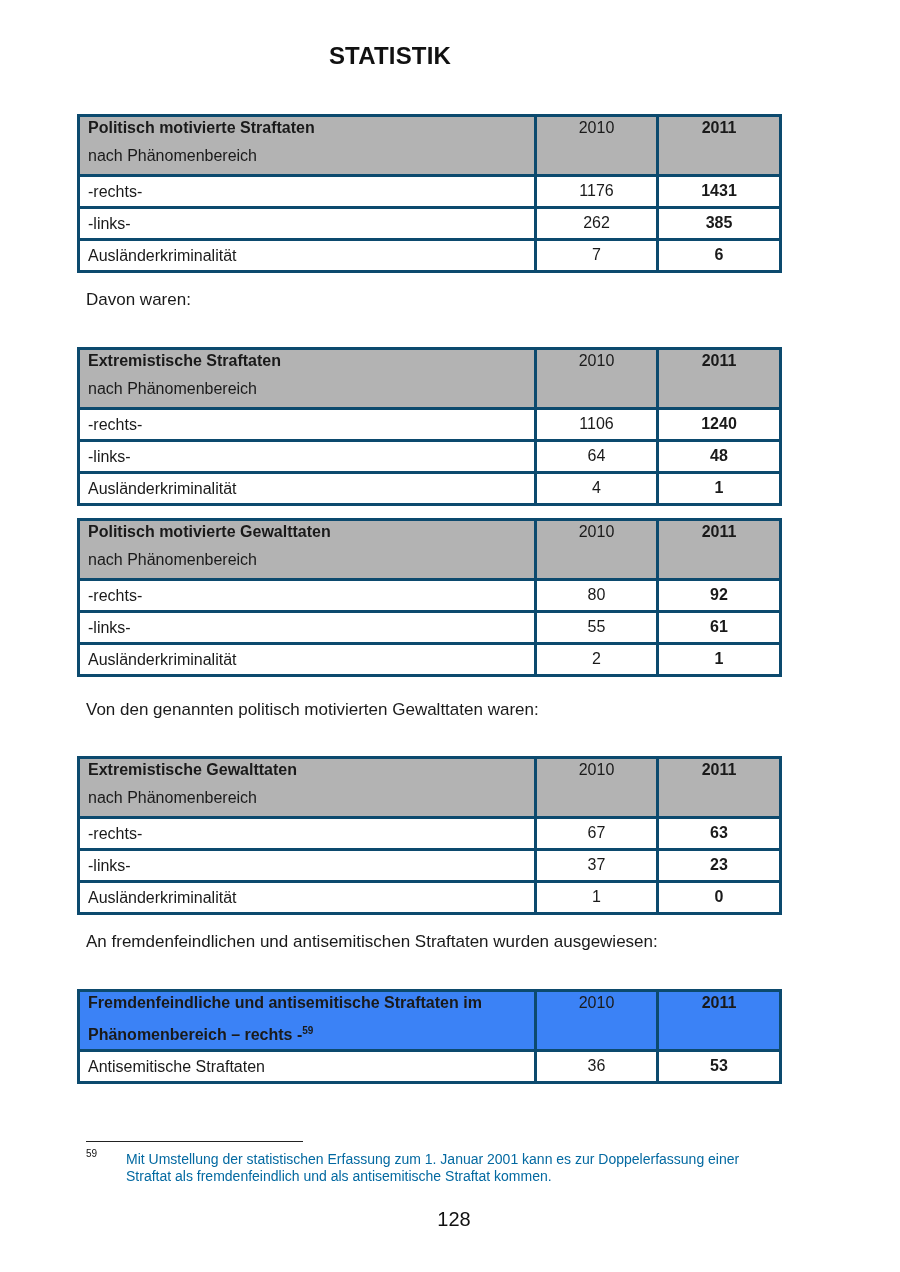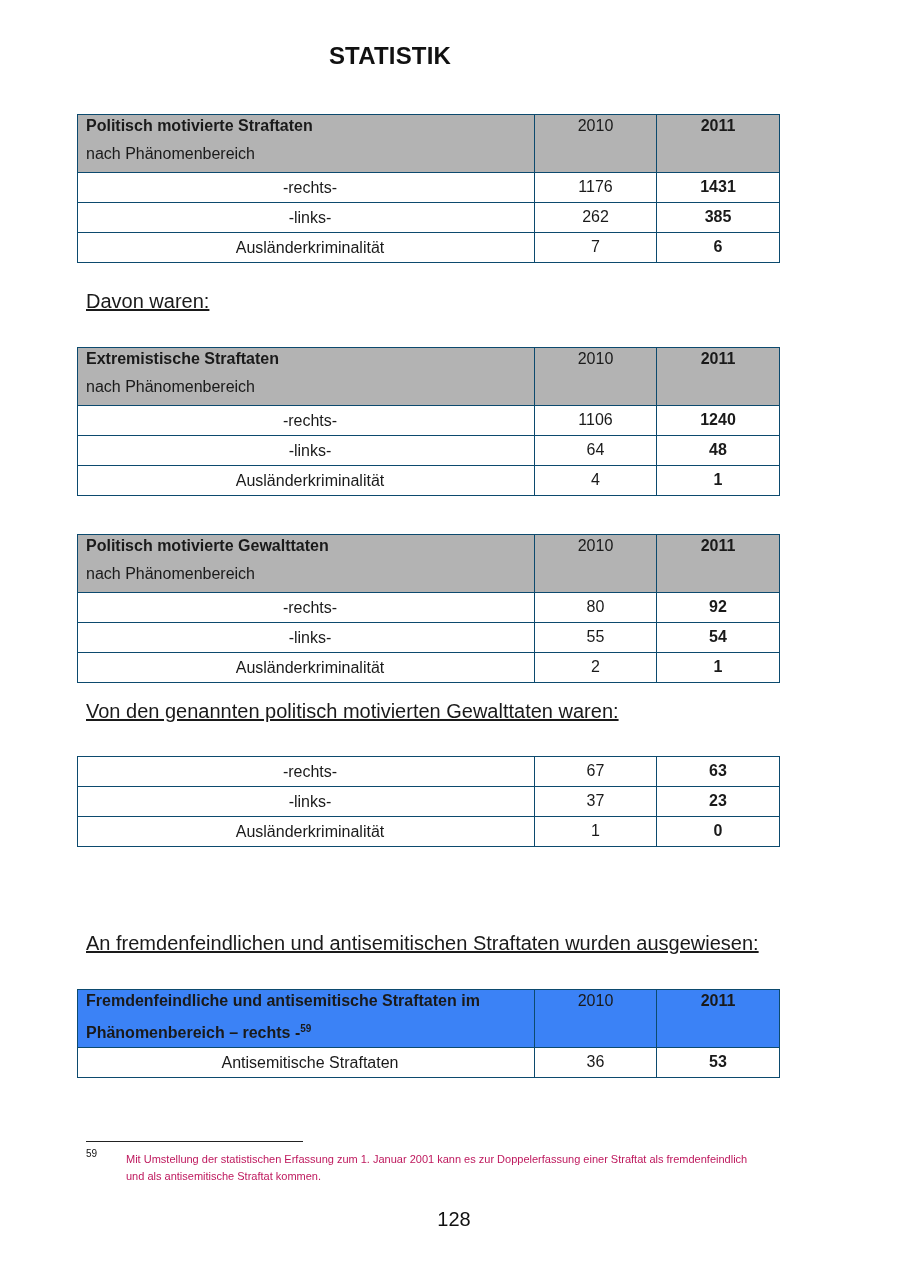--- a/index.html
+++ b/index.html
@@ -19,7 +19,7 @@
     border-collapse: collapse; font-size: 16px; table-layout: fixed;
   }
   table.stat td {
-    border: 1px solid #0c4a6e; padding: 0; vertical-align: top; color: #1a1a1a;
+    border: 3px solid #0c4a6e; padding: 0; vertical-align: top; color: #1a1a1a;
   }
   table.stat col.c1 { width: 457px; }
   table.stat col.c2 { width: 122px; }

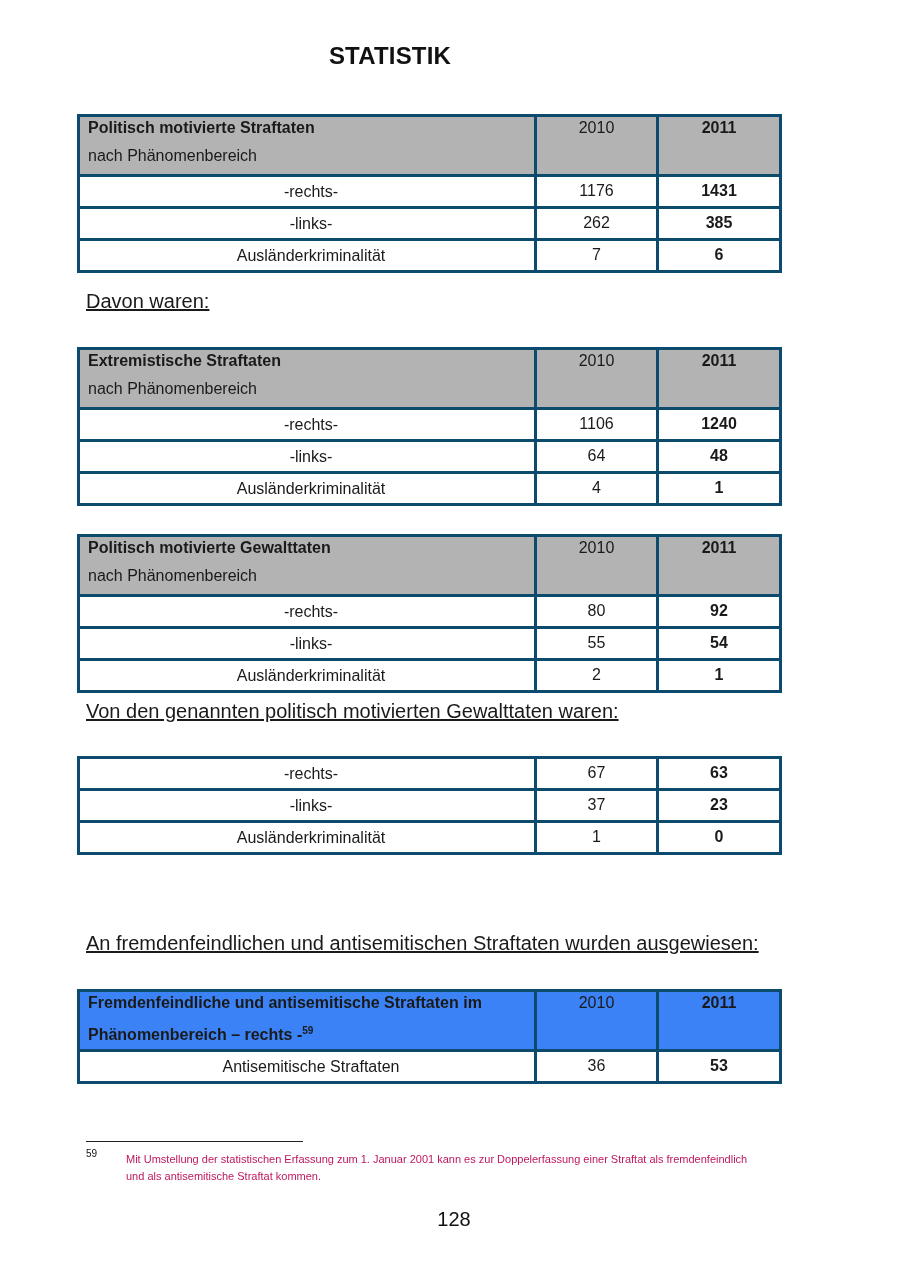--- a/index.html
+++ b/index.html
@@ -27,7 +27,7 @@
   table.stat tr.head td { background: #b3b3b3; height: 57px; }
   table.stat.light tr.head td { background: #3b82f6; }
   table.stat tr.row td { height: 28px; }
-  .label { padding-left: 8px; line-height: 28px; padding-top: 1px; display: block; text-align: center; }
+  .label { padding-left: 8px; line-height: 28px; padding-top: 1px; display: block; }
   .head-title { display: block; padding-left: 8px; font-weight: bold; line-height: 20px; padding-top: 1px; }
   .head-sub { display: block; padding-left: 8px; line-height: 20px; margin-top: 8px; }
   .light .head-sub { font-weight: bold; }

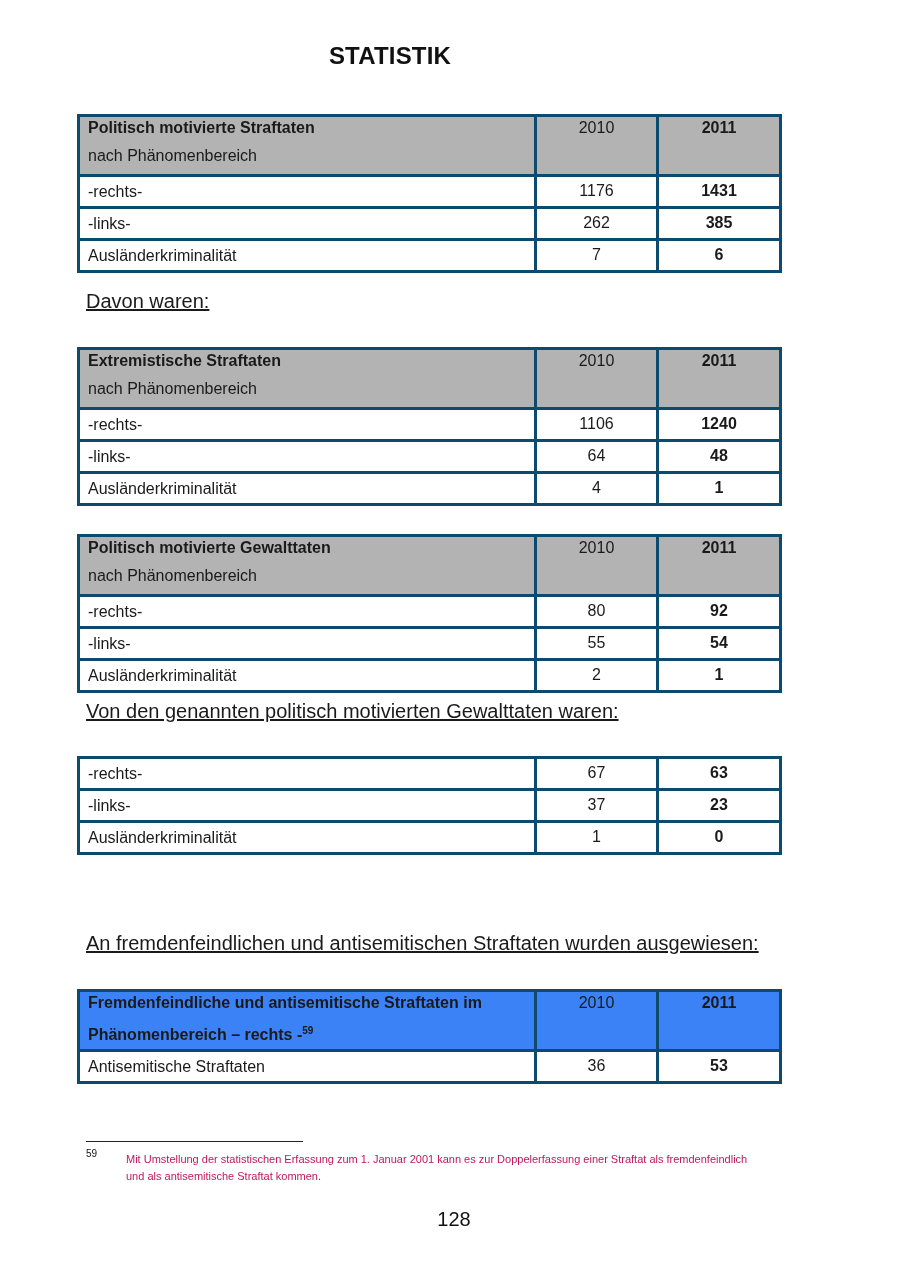--- a/index.html
+++ b/index.html
@@ -12,7 +12,7 @@
     font-size: 24px; font-weight: bold; letter-spacing: 0.2px;
   }
   .para {
-    position: absolute; left: 86px; font-size: 20px; color: #1a1a1a; text-decoration: underline;
+    position: absolute; left: 86px; font-size: 17px; color: #1a1a1a;
   }
   table.stat {
     position: absolute; left: 77px; width: 702px;

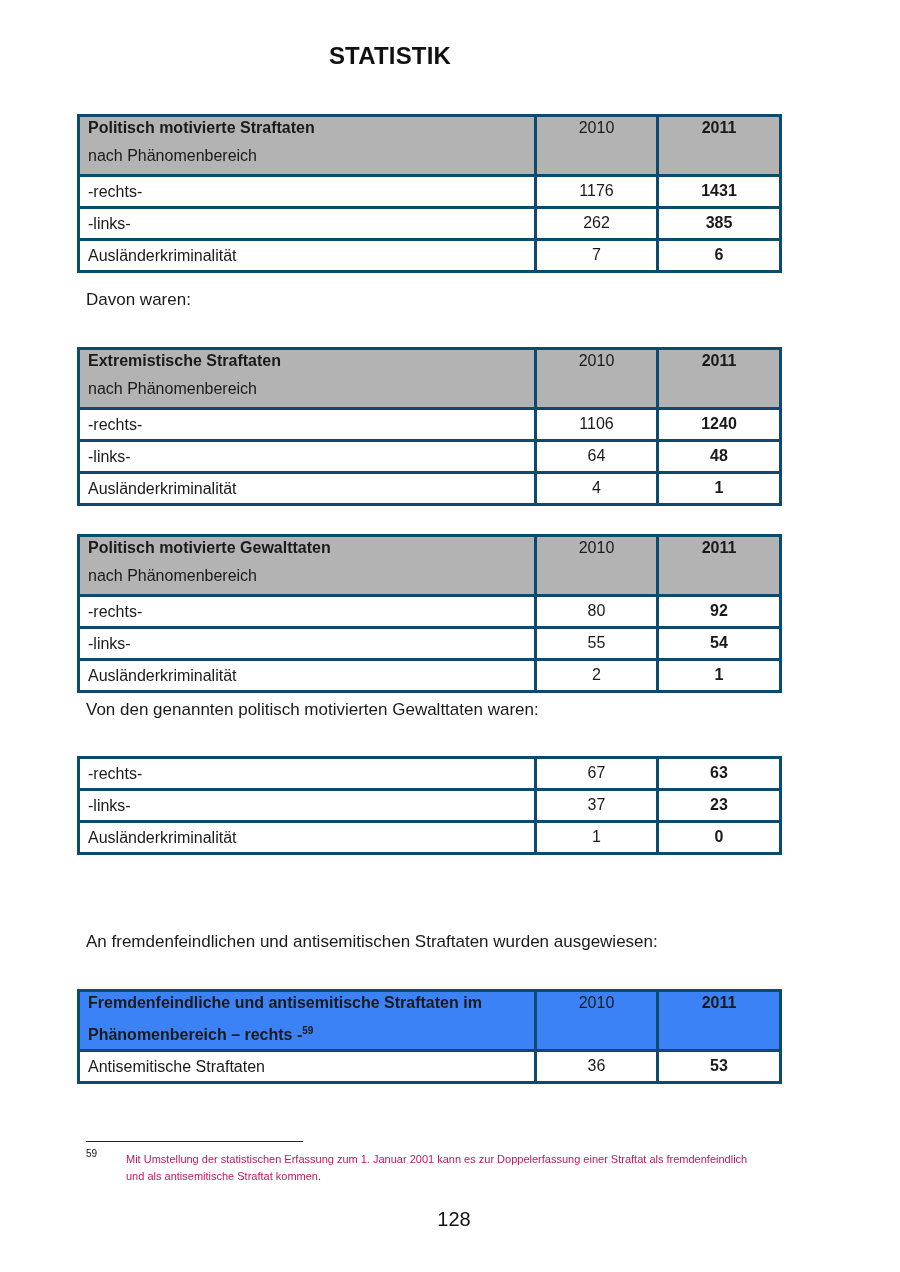--- a/index.html
+++ b/index.html
@@ -165,7 +165,7 @@
 </tbody>
   </table>
 
-<table class="stat" style="top:534px;padding-left:13px;">
+<table class="stat" style="top:518px;padding-left:13px;">
   <colgroup>
       <col class="c1">
       <col class="c2">

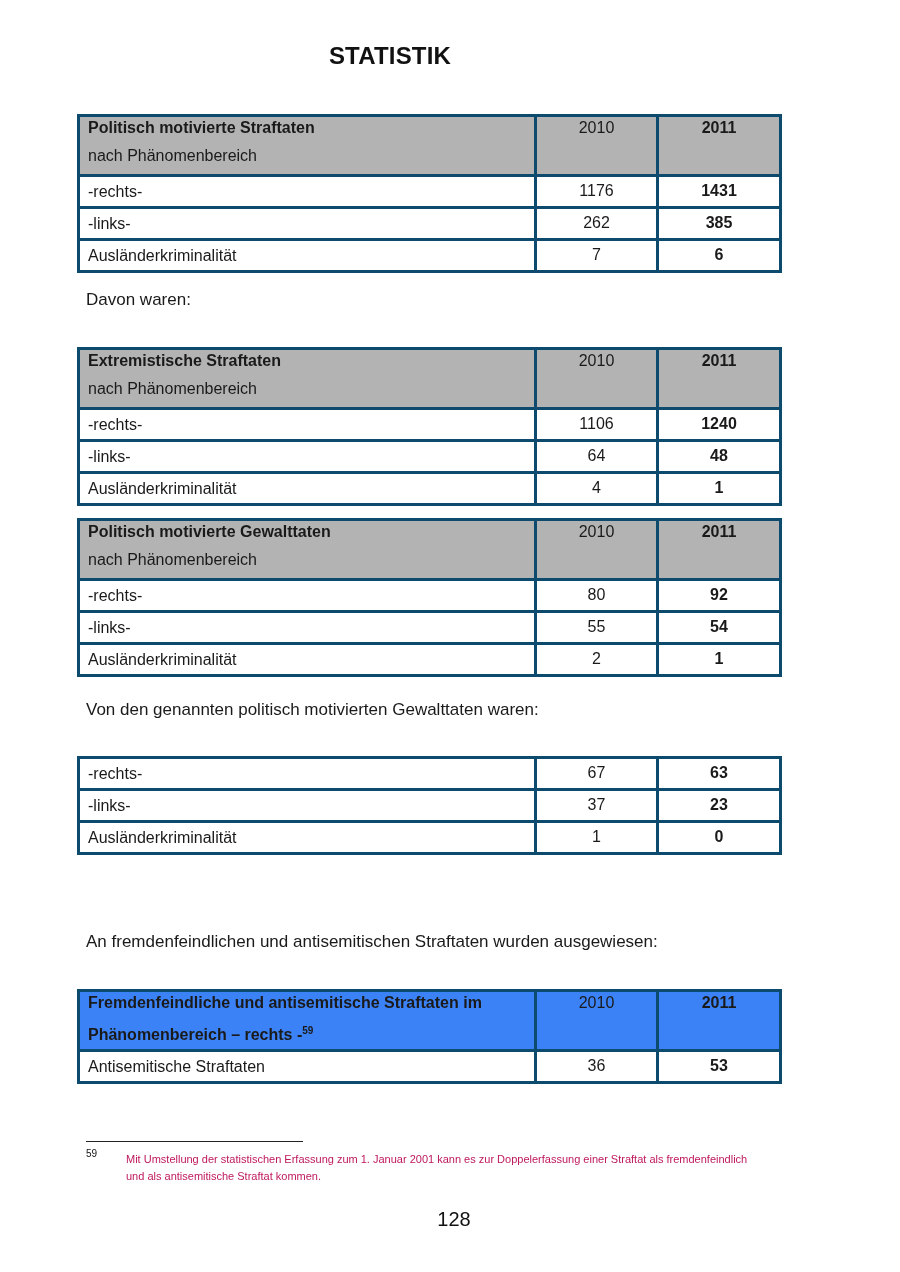--- a/index.html
+++ b/index.html
@@ -203,7 +203,7 @@
           <span class="num">55</span>
         </td>
     <td>
-          <span class="num bold">54</span>
+          <span class="num bold">61</span>
         </td>
   </tr>
   <tr class="row">

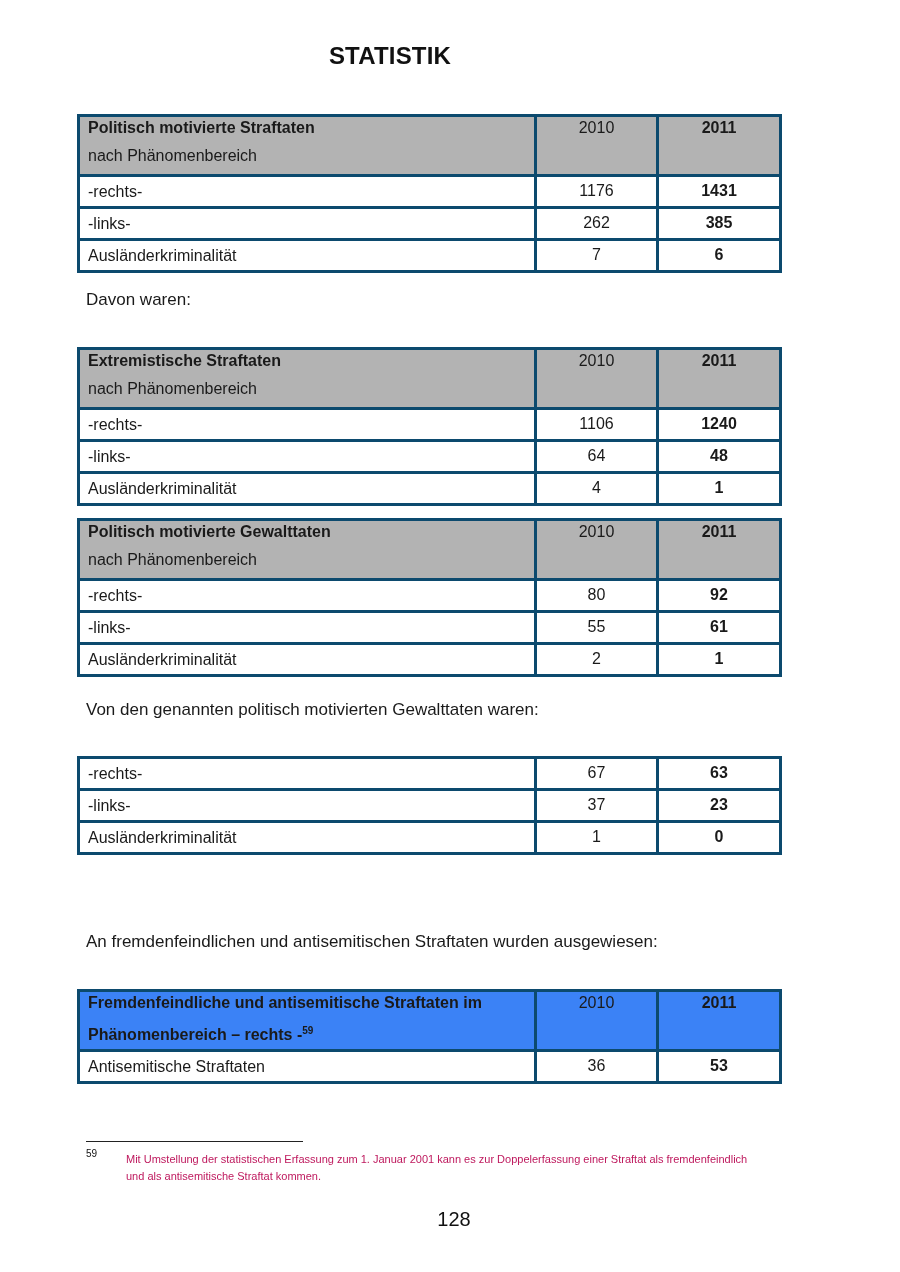--- a/index.html
+++ b/index.html
@@ -229,6 +229,18 @@
       <col class="c3">
     </colgroup>
   <tbody>
+      <tr class="head">
+    <td>
+      <span class="head-title">Extremistische Gewalttaten</span>
+      <span class="head-sub">nach Phänomenbereich</span>
+    </td>
+    <td>
+          <span class="year">2010</span>
+        </td>
+    <td>
+          <span class="year bold">2011</span>
+        </td>
+  </tr>
   <tr class="row">
     <td>
           <span class="label">-rechts-</span>

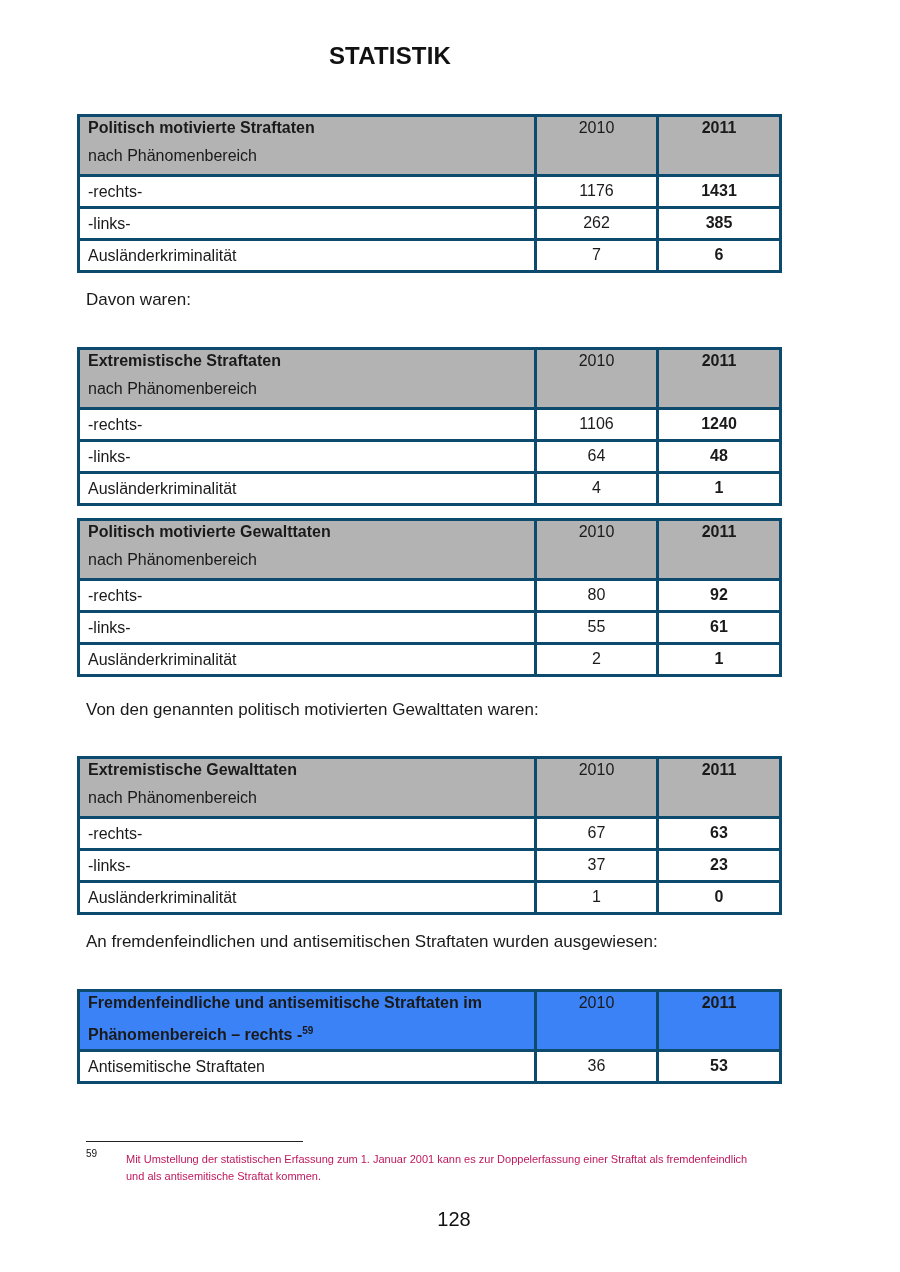--- a/index.html
+++ b/index.html
@@ -42,7 +42,7 @@
   .fn-num { position: absolute; left: 86px; top: 1148px; font-size: 10px; }
   .fn-text {
     position: absolute; left: 126px; top: 1151px; width: 640px;
-    font-size: 11px; line-height: 17px; color: #be185d;
+    font-size: 14px; line-height: 17px; color: #0369a1;
   }
   .page-num {
     position: absolute; top: 1208px; left: 4px; width: 900px; text-align: center; font-size: 20px;

